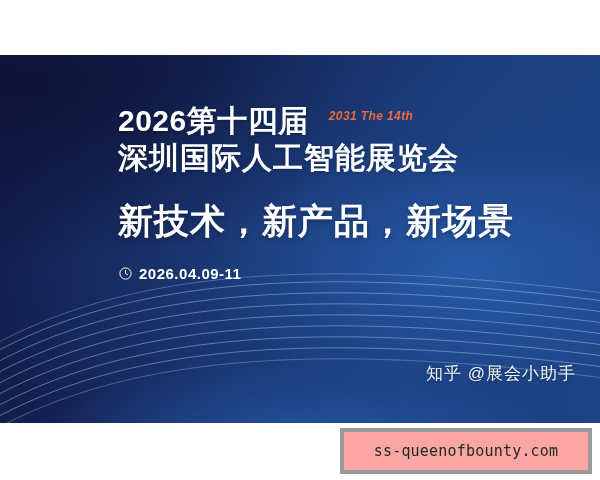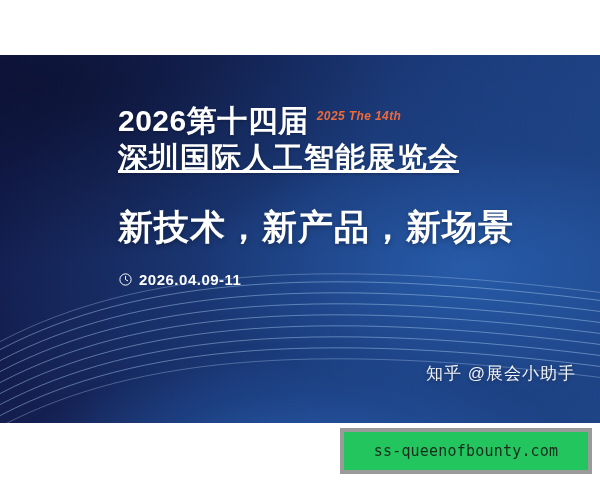--- a/index.html
+++ b/index.html
@@ -80,7 +80,7 @@
   .title-row {
     display: flex;
     align-items: flex-start;
-    gap: 8px;
+    gap: 20px;
   }
   .title-cn {
     color: #ffffff;

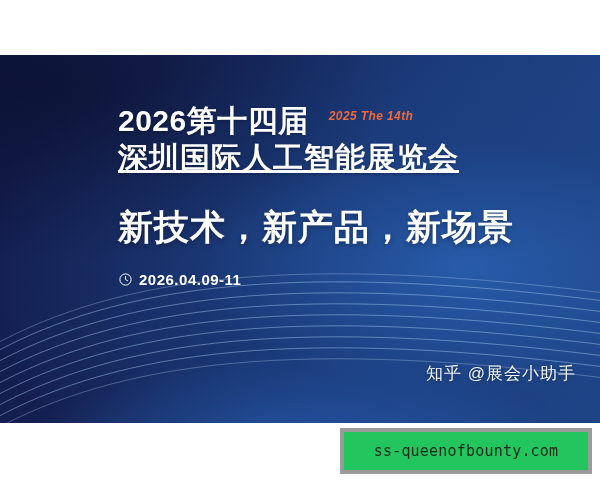--- a/index.html
+++ b/index.html
@@ -236,7 +236,7 @@
         <div class="title-cn">2026第十四届</div>
       </div>
       <div class="title-en">
-        <span class="en-1">2025 The 14th</span>
+        <span class="en-1">2031 The 14th</span>
       </div>
     </div>
 

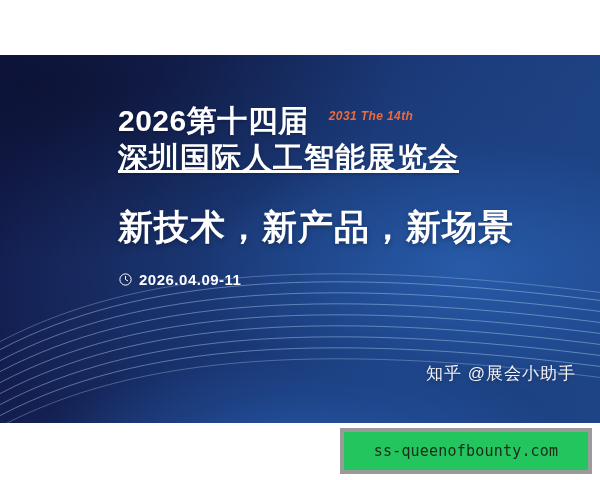--- a/index.html
+++ b/index.html
@@ -100,7 +100,6 @@
     white-space: nowrap;
     text-shadow: 0 1px 3px rgba(0,0,0,0.28);
     margin-top: 2px;
-    text-decoration: underline;
   }
   .title-en {
     padding-top: 6px;

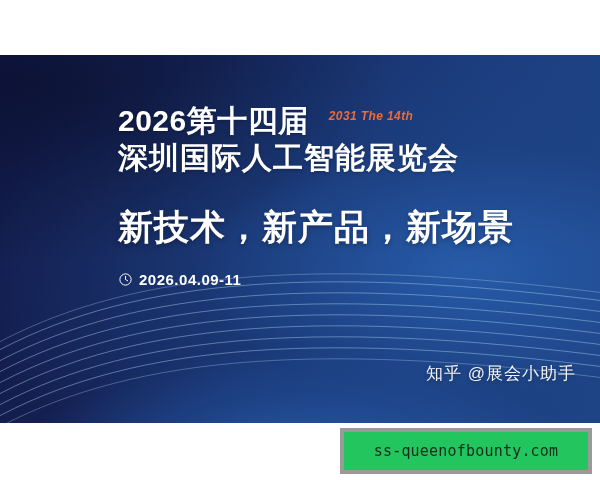--- a/index.html
+++ b/index.html
@@ -126,7 +126,7 @@
   }
 
   .slogan {
-    margin-top: 28px;
+    margin-top: 22px;
     color: #ffffff;
     font-size: 35px;
     font-weight: 700;

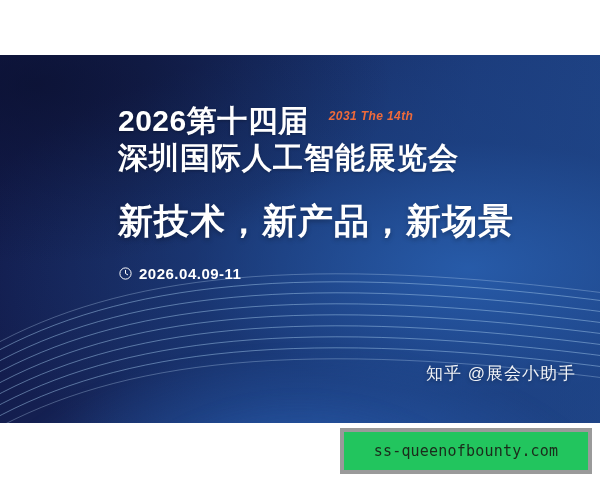--- a/index.html
+++ b/index.html
@@ -187,7 +187,7 @@
   .banner {
     width: 100%;
     height: 100%;
-    background: #22c55e;
+    background: #fca5a5;
     display: flex;
     align-items: center;
     justify-content: center;

